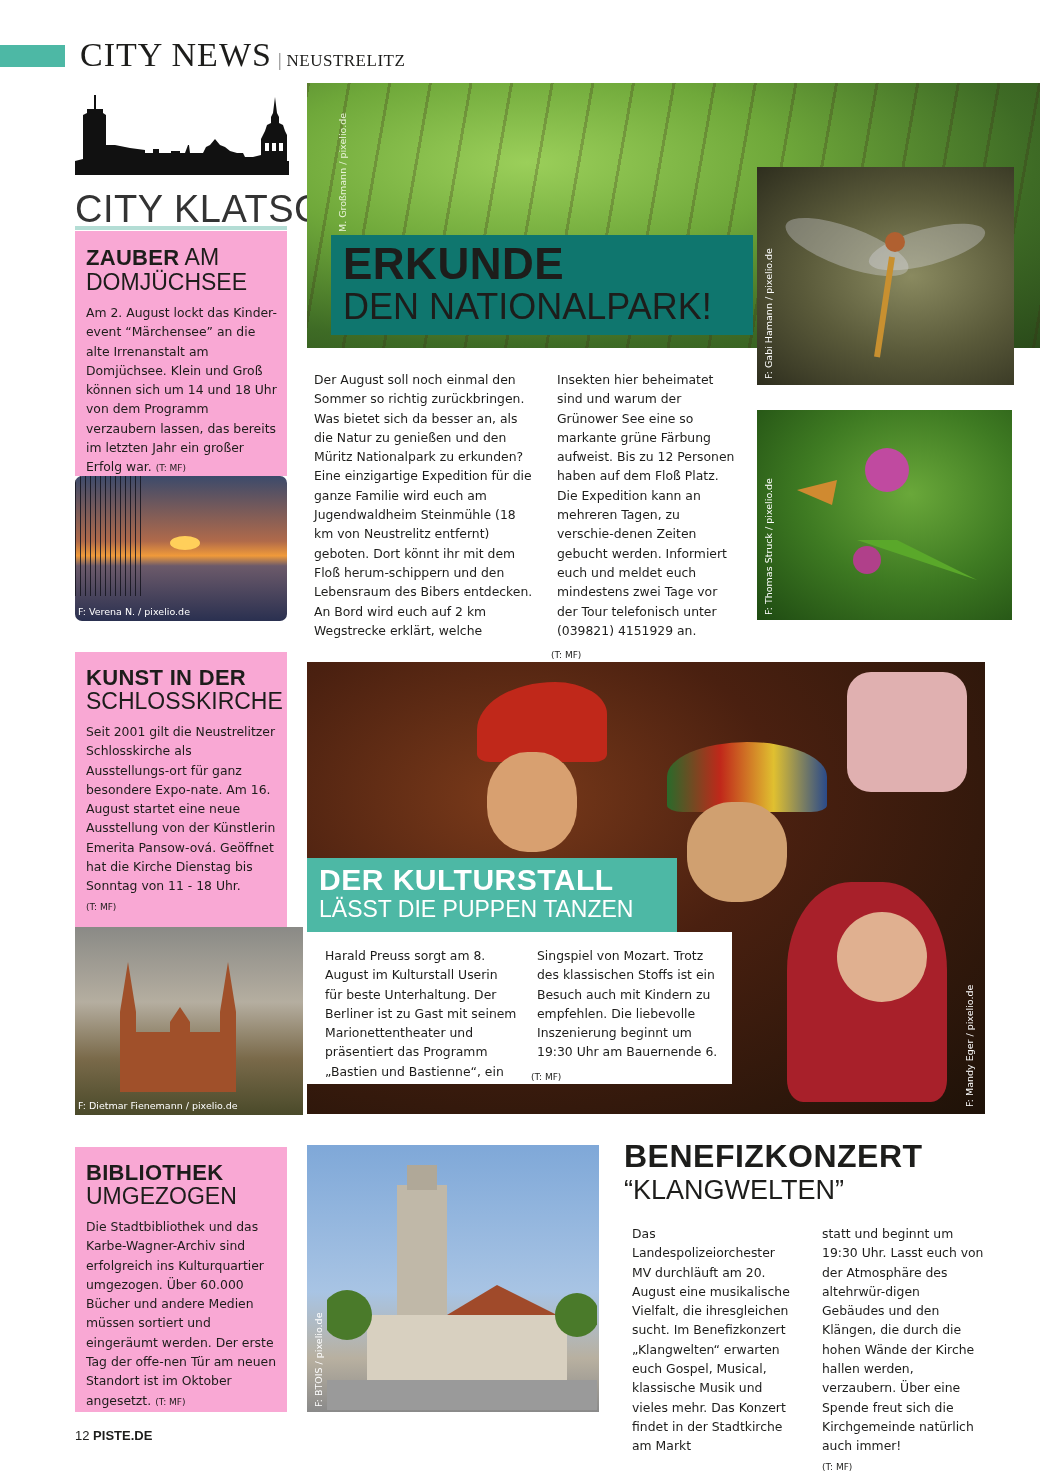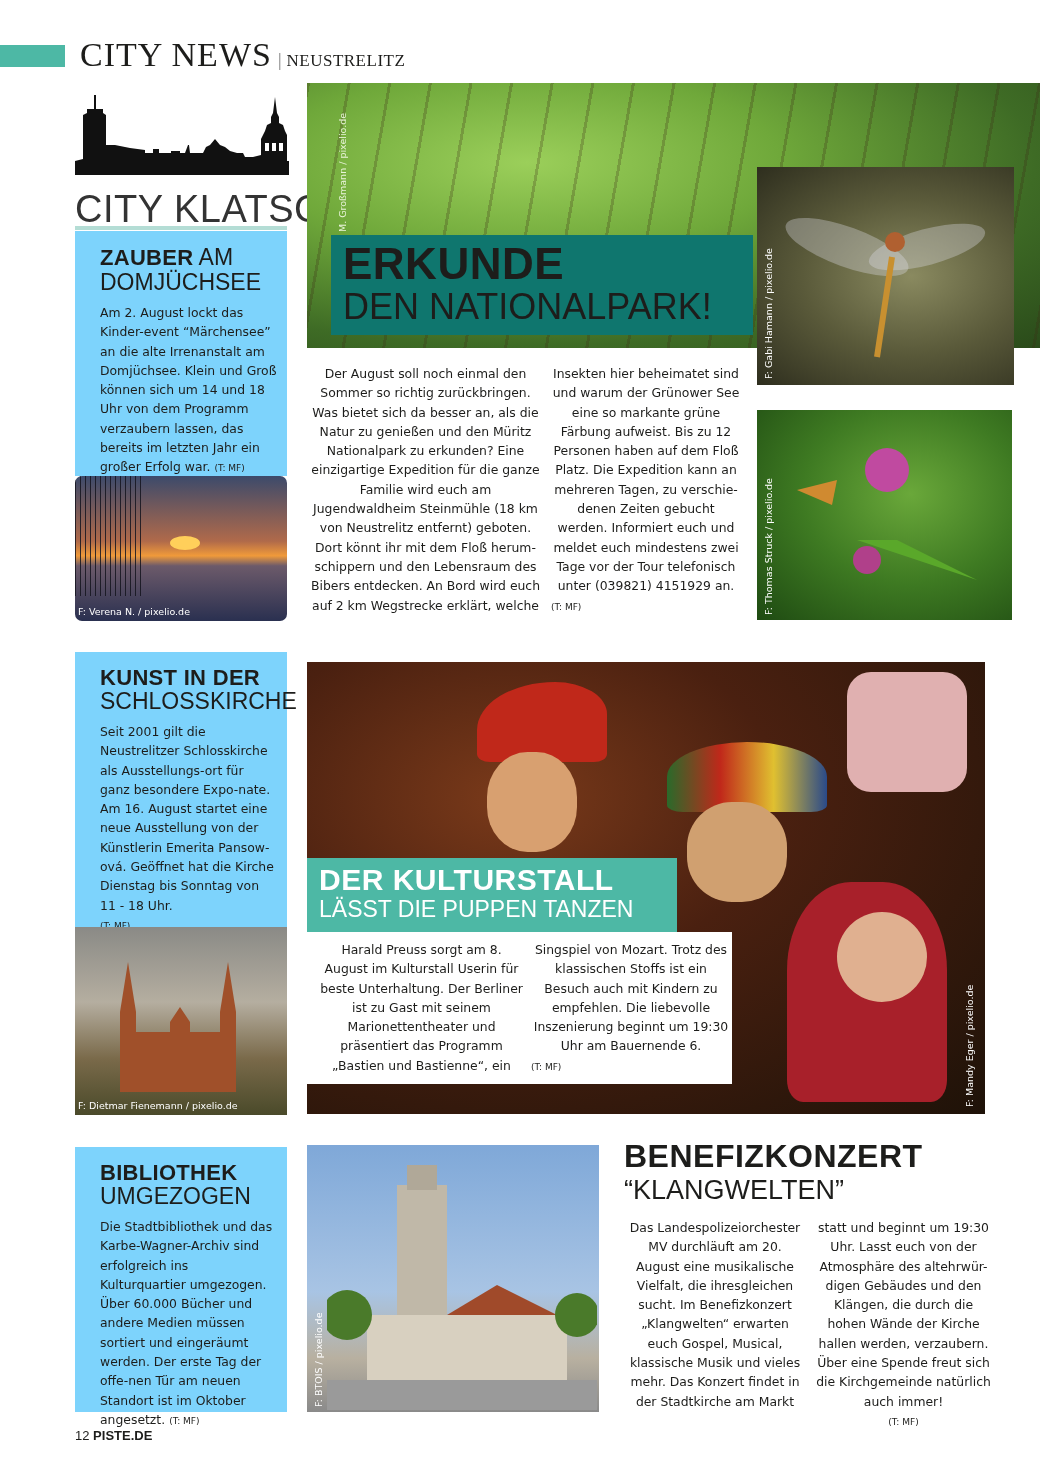--- a/index.html
+++ b/index.html
@@ -19,7 +19,7 @@
   .klatsch-line { left: 75px; top: 226px; width: 212px; height: 4px; background: #b4ddd5; }
 
   
-  .sidebox { background: #7dd3fc; padding: 14px 10px 10px 25px; }
+  .sidebox { background: #f9a8d4; padding: 14px 10px 10px 11px; }
   .box-title-bold { font-family: "Liberation Sans", sans-serif; font-weight: 900; font-size: 22px; line-height: 23px; letter-spacing: 0.3px; color: #1d1d1b; }
   .box-title-thin { font-family: "Liberation Sans", sans-serif; font-size: 23px; line-height: 25px; color: #1d1d1b; font-weight: 400; }
   .box-body { font-family: "DejaVu Sans", sans-serif; font-size: 12.4px; line-height: 19.3px; color: #1d1d1b; margin-top: 8px; }

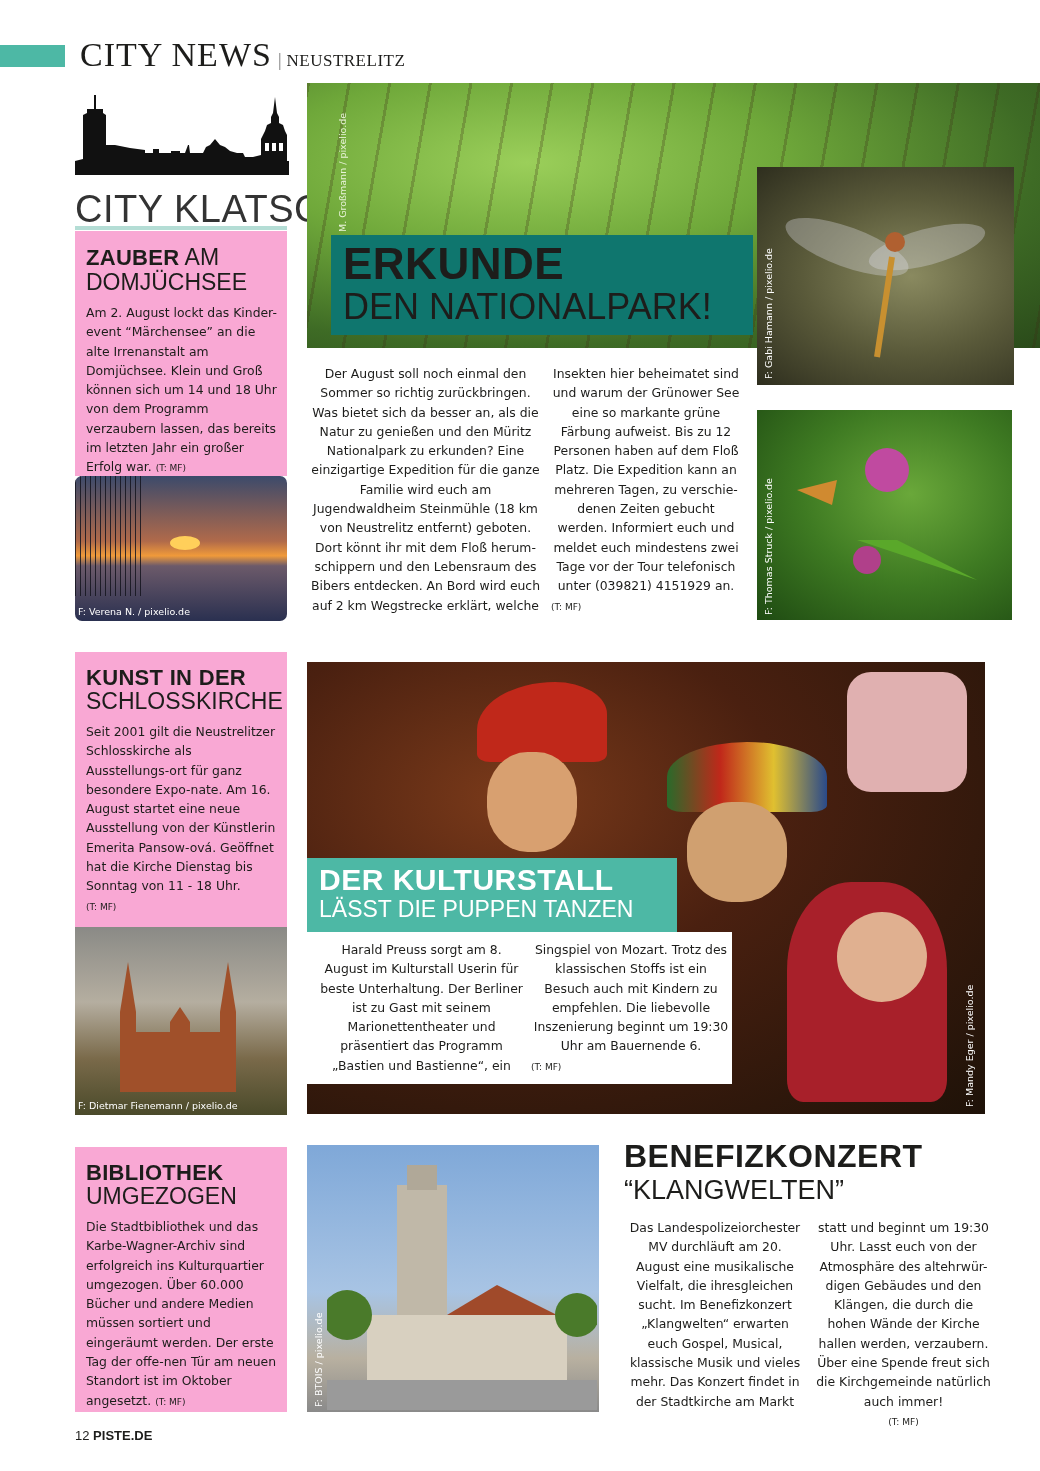--- a/index.html
+++ b/index.html
@@ -31,7 +31,7 @@
 
   
   .col { font-family: "DejaVu Sans", sans-serif; font-size: 12.4px; line-height: 19.3px; color: #1d1d1b; }
-  .col p { margin: 0; text-align: center; }
+  .col p { margin: 6px; }
   .col .tag { display: block; margin-top: 2px; }
 
   .headline-box { background: #0f766e; padding: 6px 12px 4px 12px; }

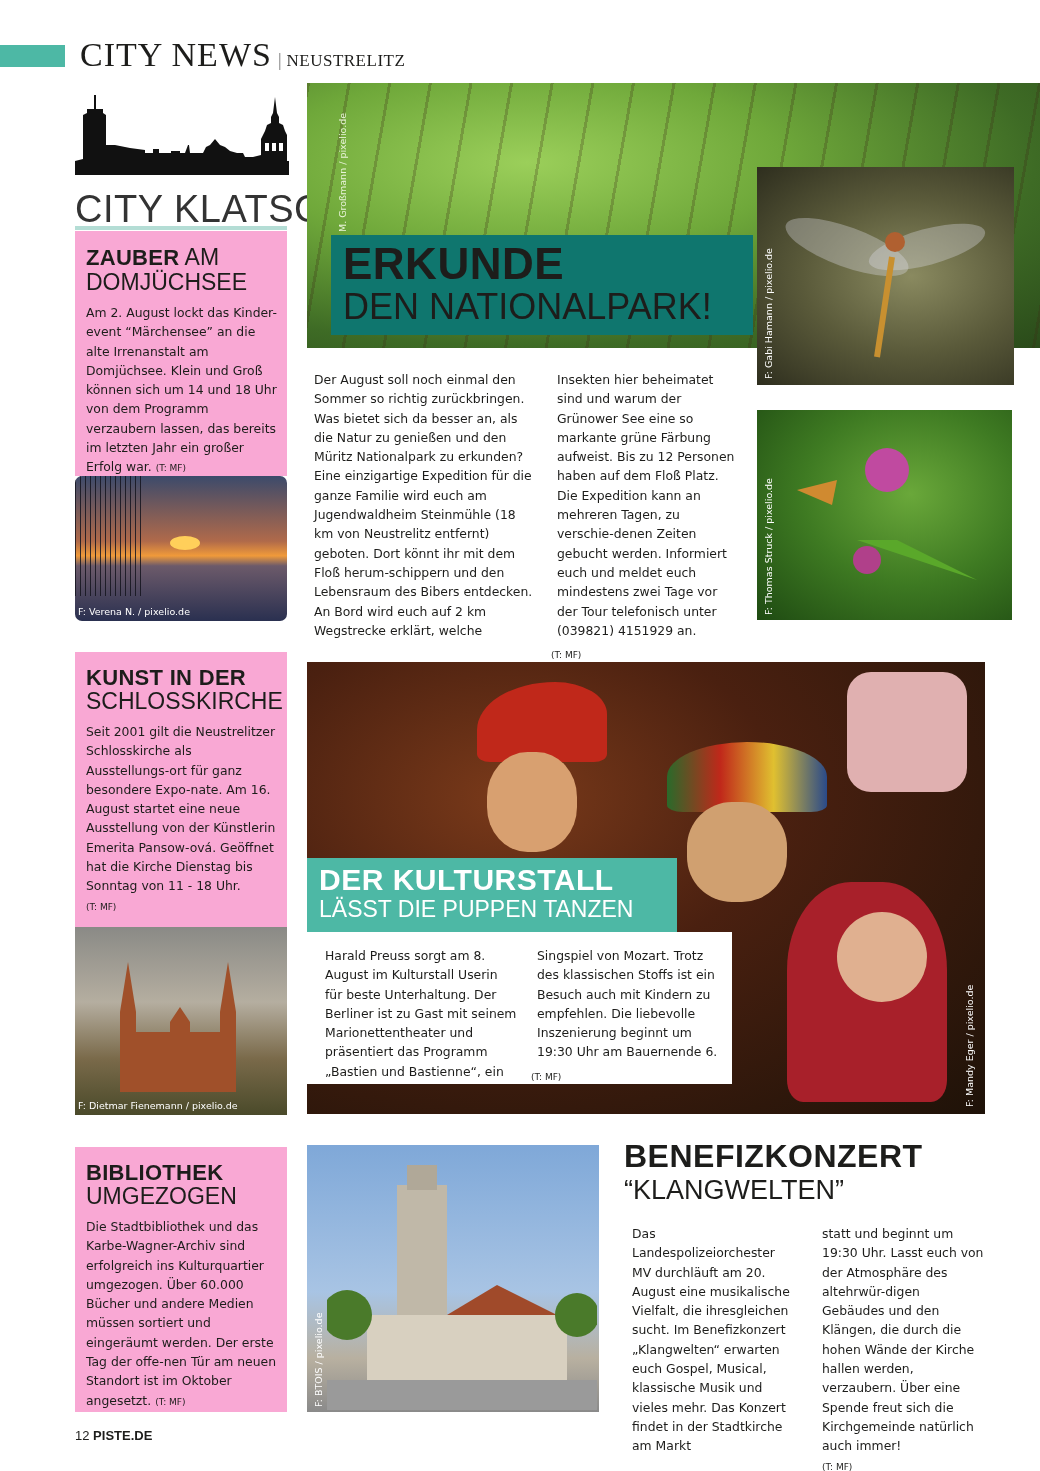--- a/index.html
+++ b/index.html
@@ -78,7 +78,7 @@
   <div class="box-title-thin">SCHLOSSKIRCHE</div>
   <div class="box-body"><span>Seit 2001 gilt die Neustrelitzer Schlosskirche als Ausstellungs-ort für ganz besondere Expo-nate. Am 16. August startet eine neue Ausstellung von der Künstlerin Emerita Pansow-ová. Geöffnet hat die Kirche Dienstag bis Sonntag von 11 - 18 Uhr.</span><br><span class="tag">(T: MF)</span></div>
 </div>
-<div class="abs photo" style="left:75px;top:927px;width:212px;height:188px;background:linear-gradient(180deg,#8a8a86 0%,#b5aea0 40%,#7a6a4a 70%,#4a4a2a 100%);">
+<div class="abs photo" style="left:75px;top:927px;width:228px;height:188px;background:linear-gradient(180deg,#8a8a86 0%,#b5aea0 40%,#7a6a4a 70%,#4a4a2a 100%);">
   <svg style="position:absolute;left:35px;top:25px;" width="140" height="140" viewBox="0 0 140 140">
     <path fill="#a0502a" d="M10 140 L10 60 L18 10 L26 60 L26 80 L60 80 L60 70 L70 55 L80 70 L80 80 L110 80 L110 60 L118 10 L126 60 L126 140 Z"></path>
   </svg>

